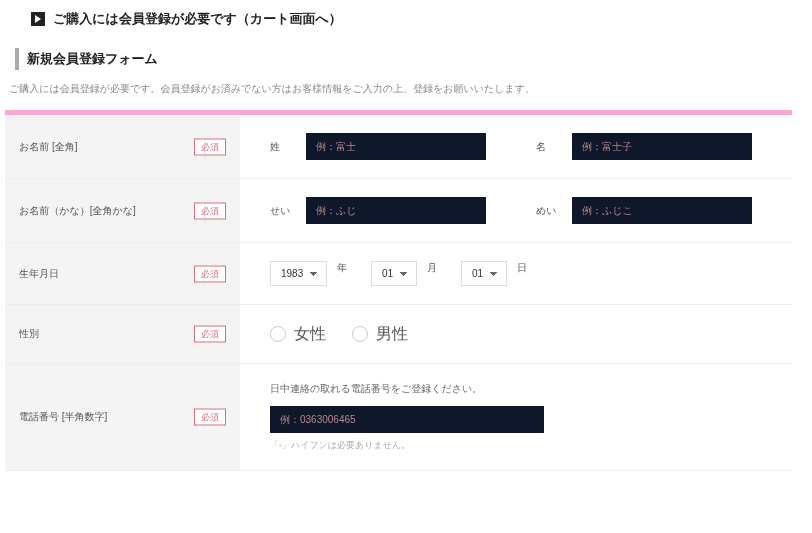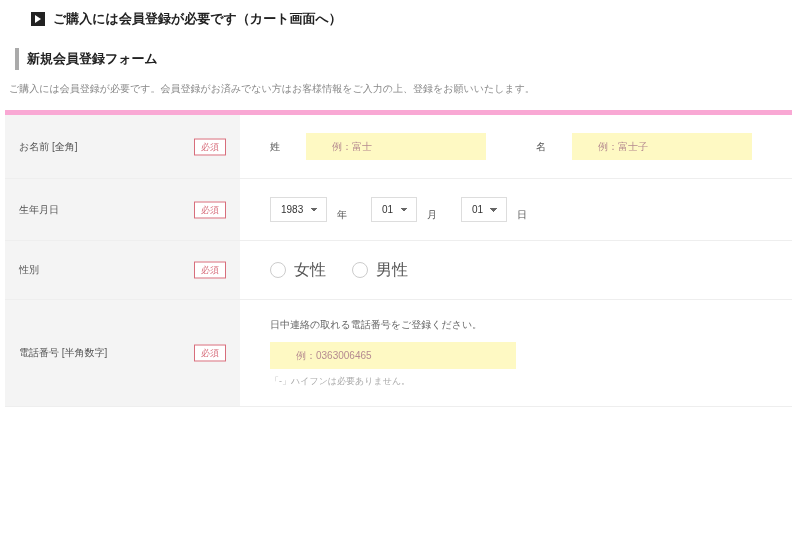--- a/index.html
+++ b/index.html
@@ -19,7 +19,7 @@
     .field-pair { display: flex; align-items: center; gap: 10px; }
     .sub-label { font-size: 10px; color: #555; width: 26px; }
     .sub-label.right { margin-left: 40px; }
-    input.text-input { background: #fef9c3; border: none; padding: 8px 26px; font-size: 10px; color: #888; width: 180px; }
+    input.text-input { background: #0f172a; border: none; padding: 8px 10px; font-size: 10px; color: #888; width: 180px; }
     input.text-input::placeholder { color: #b58a90; }
     input.text-input.wide { width: 246px; }
     select.sel { border: 1px solid #ddd; padding: 6px 22px 6px 10px; font-size: 10px; color: #333; background: #fff; appearance: none; background-image: linear-gradient(45deg, transparent 50%, #666 50%), linear-gradient(135deg, #666 50%, transparent 50%); background-position: calc(100% - 12px) center, calc(100% - 8px) center; background-size: 4px 4px, 4px 4px; background-repeat: no-repeat; }

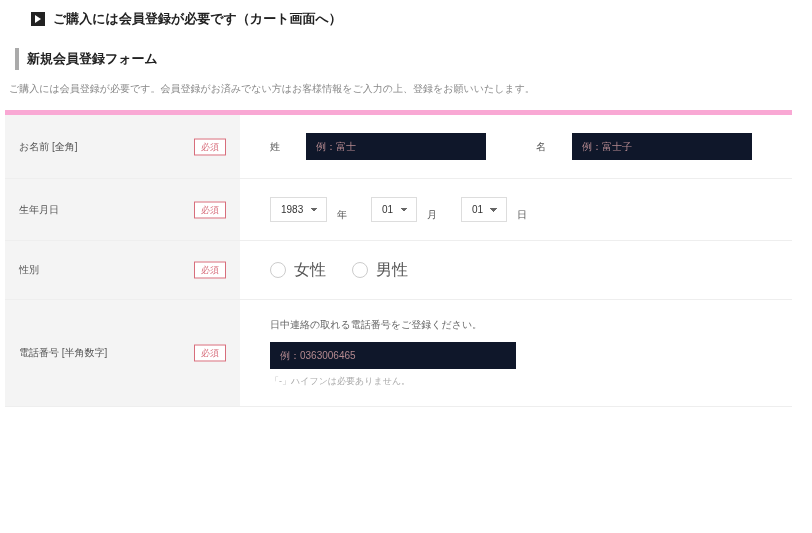--- a/index.html
+++ b/index.html
@@ -62,6 +62,20 @@
     </tr>
     <tr>
       <th>
+        <span>お名前（かな）[全角かな]</span>
+        <span class="required-badge">必須</span>
+      </th>
+      <td>
+        <div class="field-pair">
+          <span class="sub-label">せい</span>
+          <input class="text-input" placeholder="例：ふじ" style="">
+          <span class="sub-label right">めい</span>
+          <input class="text-input" placeholder="例：ふじこ" style="">
+        </div>
+      </td>
+    </tr>
+    <tr>
+      <th>
         <span>生年月日</span>
         <span class="required-badge">必須</span>
       </th>

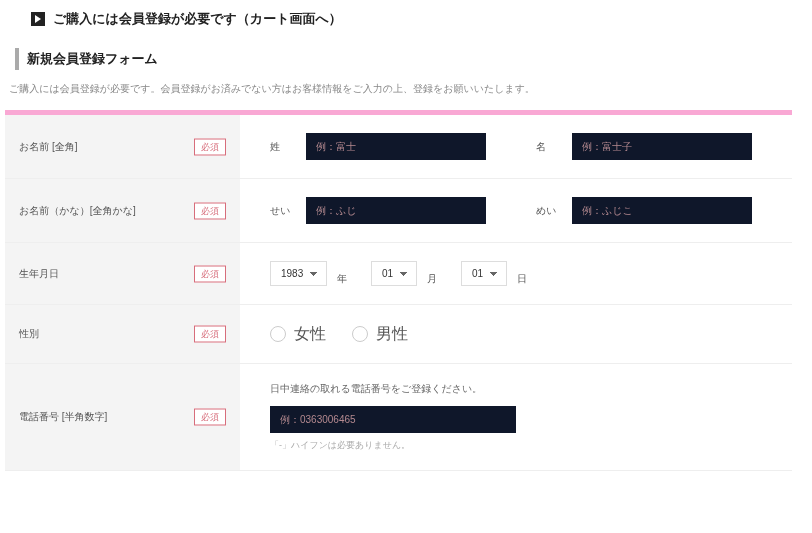--- a/index.html
+++ b/index.html
@@ -23,7 +23,7 @@
     input.text-input::placeholder { color: #b58a90; }
     input.text-input.wide { width: 246px; }
     select.sel { border: 1px solid #ddd; padding: 6px 22px 6px 10px; font-size: 10px; color: #333; background: #fff; appearance: none; background-image: linear-gradient(45deg, transparent 50%, #666 50%), linear-gradient(135deg, #666 50%, transparent 50%); background-position: calc(100% - 12px) center, calc(100% - 8px) center; background-size: 4px 4px, 4px 4px; background-repeat: no-repeat; }
-    .date-row { display: flex; align-items: flex-end; gap: 10px; }
+    .date-row { display: flex; align-items: flex-start; gap: 10px; }
     .date-unit { font-size: 10px; color: #555; margin-right: 14px; }
     .radio-row { display: flex; align-items: center; gap: 26px; }
     .radio-item { display: flex; align-items: center; gap: 8px; font-size: 16px; color: #555; }

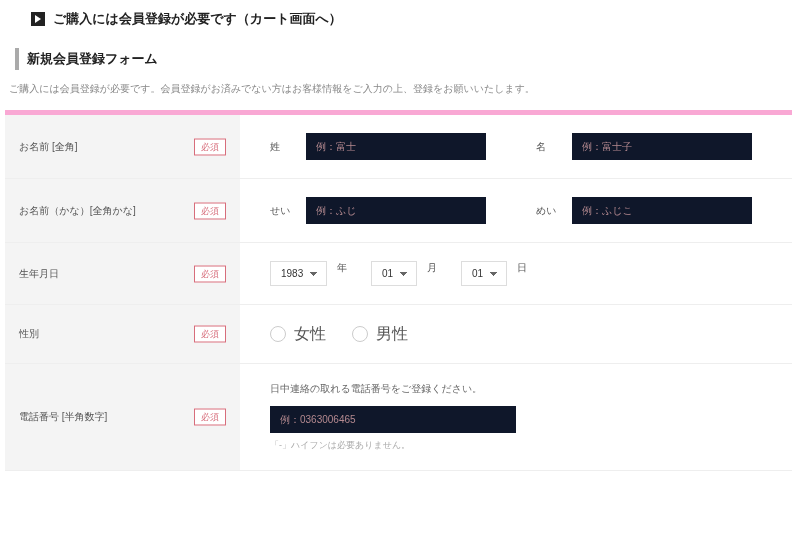--- a/index.html
+++ b/index.html
@@ -21,7 +21,7 @@
     .sub-label.right { margin-left: 40px; }
     input.text-input { background: #0f172a; border: none; padding: 8px 10px; font-size: 10px; color: #888; width: 180px; }
     input.text-input::placeholder { color: #b58a90; }
-    input.text-input.wide { width: 246px; }
+    input.text-input.wide { width: 274px; }
     select.sel { border: 1px solid #ddd; padding: 6px 22px 6px 10px; font-size: 10px; color: #333; background: #fff; appearance: none; background-image: linear-gradient(45deg, transparent 50%, #666 50%), linear-gradient(135deg, #666 50%, transparent 50%); background-position: calc(100% - 12px) center, calc(100% - 8px) center; background-size: 4px 4px, 4px 4px; background-repeat: no-repeat; }
     .date-row { display: flex; align-items: flex-start; gap: 10px; }
     .date-unit { font-size: 10px; color: #555; margin-right: 14px; }

